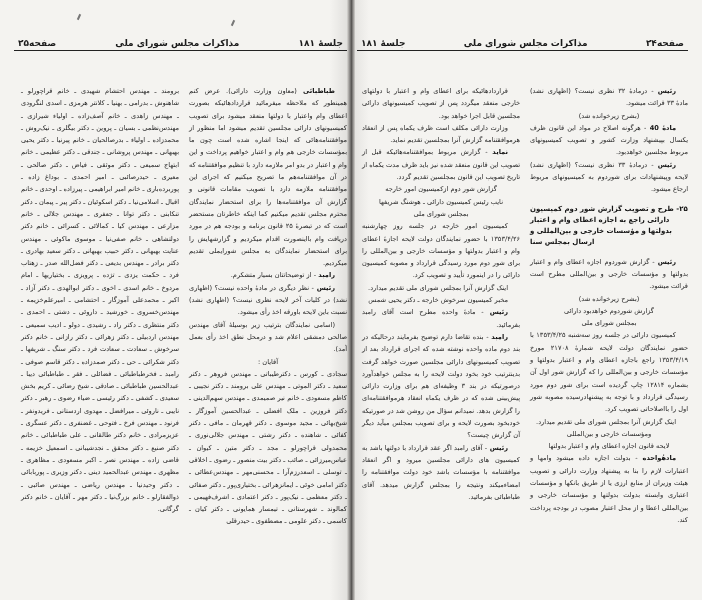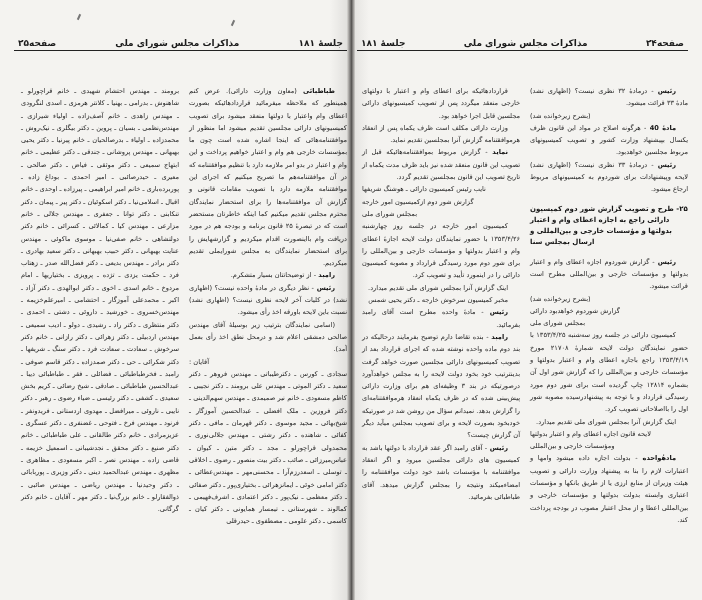--- a/index.html
+++ b/index.html
@@ -40,7 +40,7 @@
   }
   .col p { margin: 0; }
   .col .indent { text-indent: 12px; }
-  .col .center { text-align: left; }
+  .col .center { text-align: center; }
   .col .spacer { height: 8px; }
   .col b { font-weight: bold; color: #111; }
   .col .section-title { font-weight: bold; text-align: left; font-size: 7px; line-height: 11px; color: #111; }

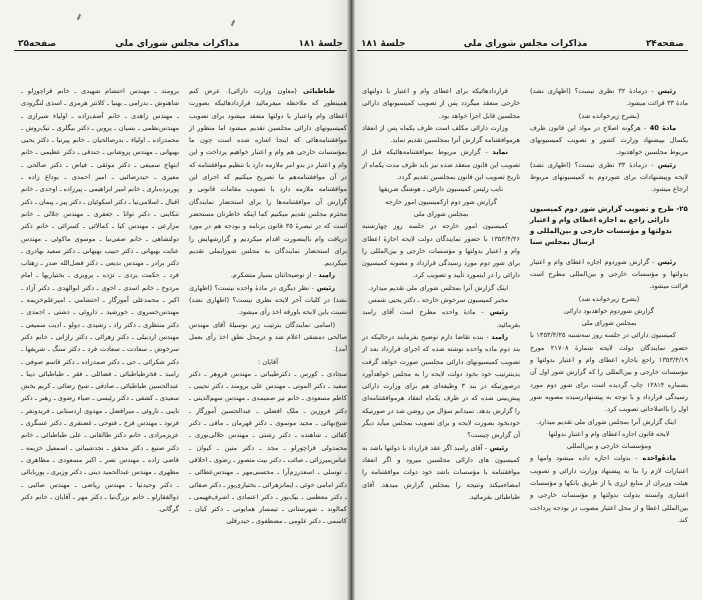--- a/index.html
+++ b/index.html
@@ -101,8 +101,8 @@
           <p class="indent"><span>قراردادهائیکه برای اعطای وام و اعتبار با دولتهای خارجی منعقد میگردد پس از تصویب کمیسیونهای دارائی مجلسین قابل اجرا خواهد بود.</span></p>
           <p class="indent"><span>وزارت دارائی مکلف است ظرف یکماه پس از انعقاد هرموافقتنامه گزارش آنرا بمجلسین تقدیم نماید.</span></p>
           <p class="indent"><b>نماید </b><span>- گزارش مربوط بموافقتنامه‌هائیکه قبل از تصویب این قانون منعقد شده نیز باید ظرف مدت یکماه از تاریخ تصویب این قانون بمجلسین تقدیم گردد.</span></p>
+          <p class="center">گزارش شور دوم ازکمیسیون امور خارجه</p>
           <p class="center">نایب رئیس کمیسیون دارائی ـ هوشنگ شریفها</p>
-          <p class="center">گزارش شور دوم ازکمیسیون امور خارجه</p>
           <p class="center">بمجلس شورای ملی</p>
           <p class="indent"><span>کمیسیون امور خارجه در جلسه روز چهارشنبه ۱۳۵۳/۴/۲۶ با حضور نمایندگان دولت لایحه اجازهٔ اعطای وام و اعتبار بدولتها و مؤسسات خارجی و بین‌المللی را برای شور دوم مورد رسیدگی قرارداد و مصوبه کمیسیون دارائی را در اینمورد تأیید و تصویب کرد.</span></p>
           <p class="indent"><span>اینک گزارش آنرا بمجلس شورای ملی تقدیم میدارد.</span></p>

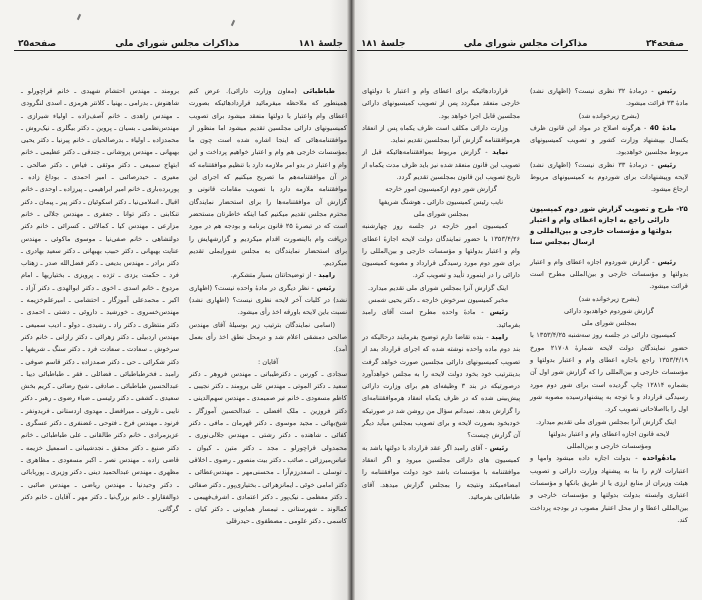--- a/index.html
+++ b/index.html
@@ -93,8 +93,8 @@
           <p class="center">بمجلس شورای ملی</p>
           <p class="indent"><span>کمیسیون دارائی در جلسه روز سه‌شنبه ۱۳۵۳/۴/۲۵ با حضور نمایندگان دولت لایحه شمارهٔ ۲۱۷۰۸ مورخ ۱۳۵۳/۴/۱۹ راجع باجازه اعطای وام و اعتبار بدولتها و مؤسسات خارجی و بین‌المللی را که گزارش شور اول آن بشماره ۱۲۸۱۴ چاپ گردیده است برای شور دوم مورد رسیدگی قرارداد و با توجه به پیشنهادرسیده مصوبه شور اول را بااصلاحاتی تصویب کرد.</span></p>
           <p class="indent"><span>اینک گزارش آنرا بمجلس شورای ملی تقدیم میدارد.</span></p>
+          <p class="center">ومؤسسات خارجی و بین‌المللی</p>
           <p class="center">لایحه قانون اجازه اعطای وام و اعتبار بدولتها</p>
-          <p class="center">ومؤسسات خارجی و بین‌المللی</p>
           <p class="indent"><b>مادهٔواحده </b><span>- بدولت اجازه داده میشود وامها و اعتبارات لازم را بنا به پیشنهاد وزارت دارائی و تصویب هیئت وزیران از منابع ارزی یا از طریق بانکها و مؤسسات اعتباری وابسته بدولت بدولتها و مؤسسات خارجی و بین‌المللی اعطا و از محل اعتبار مصوب در بودجه پرداخت کند.</span></p>
         </div>
       <div class="col" id="rp-lc">

